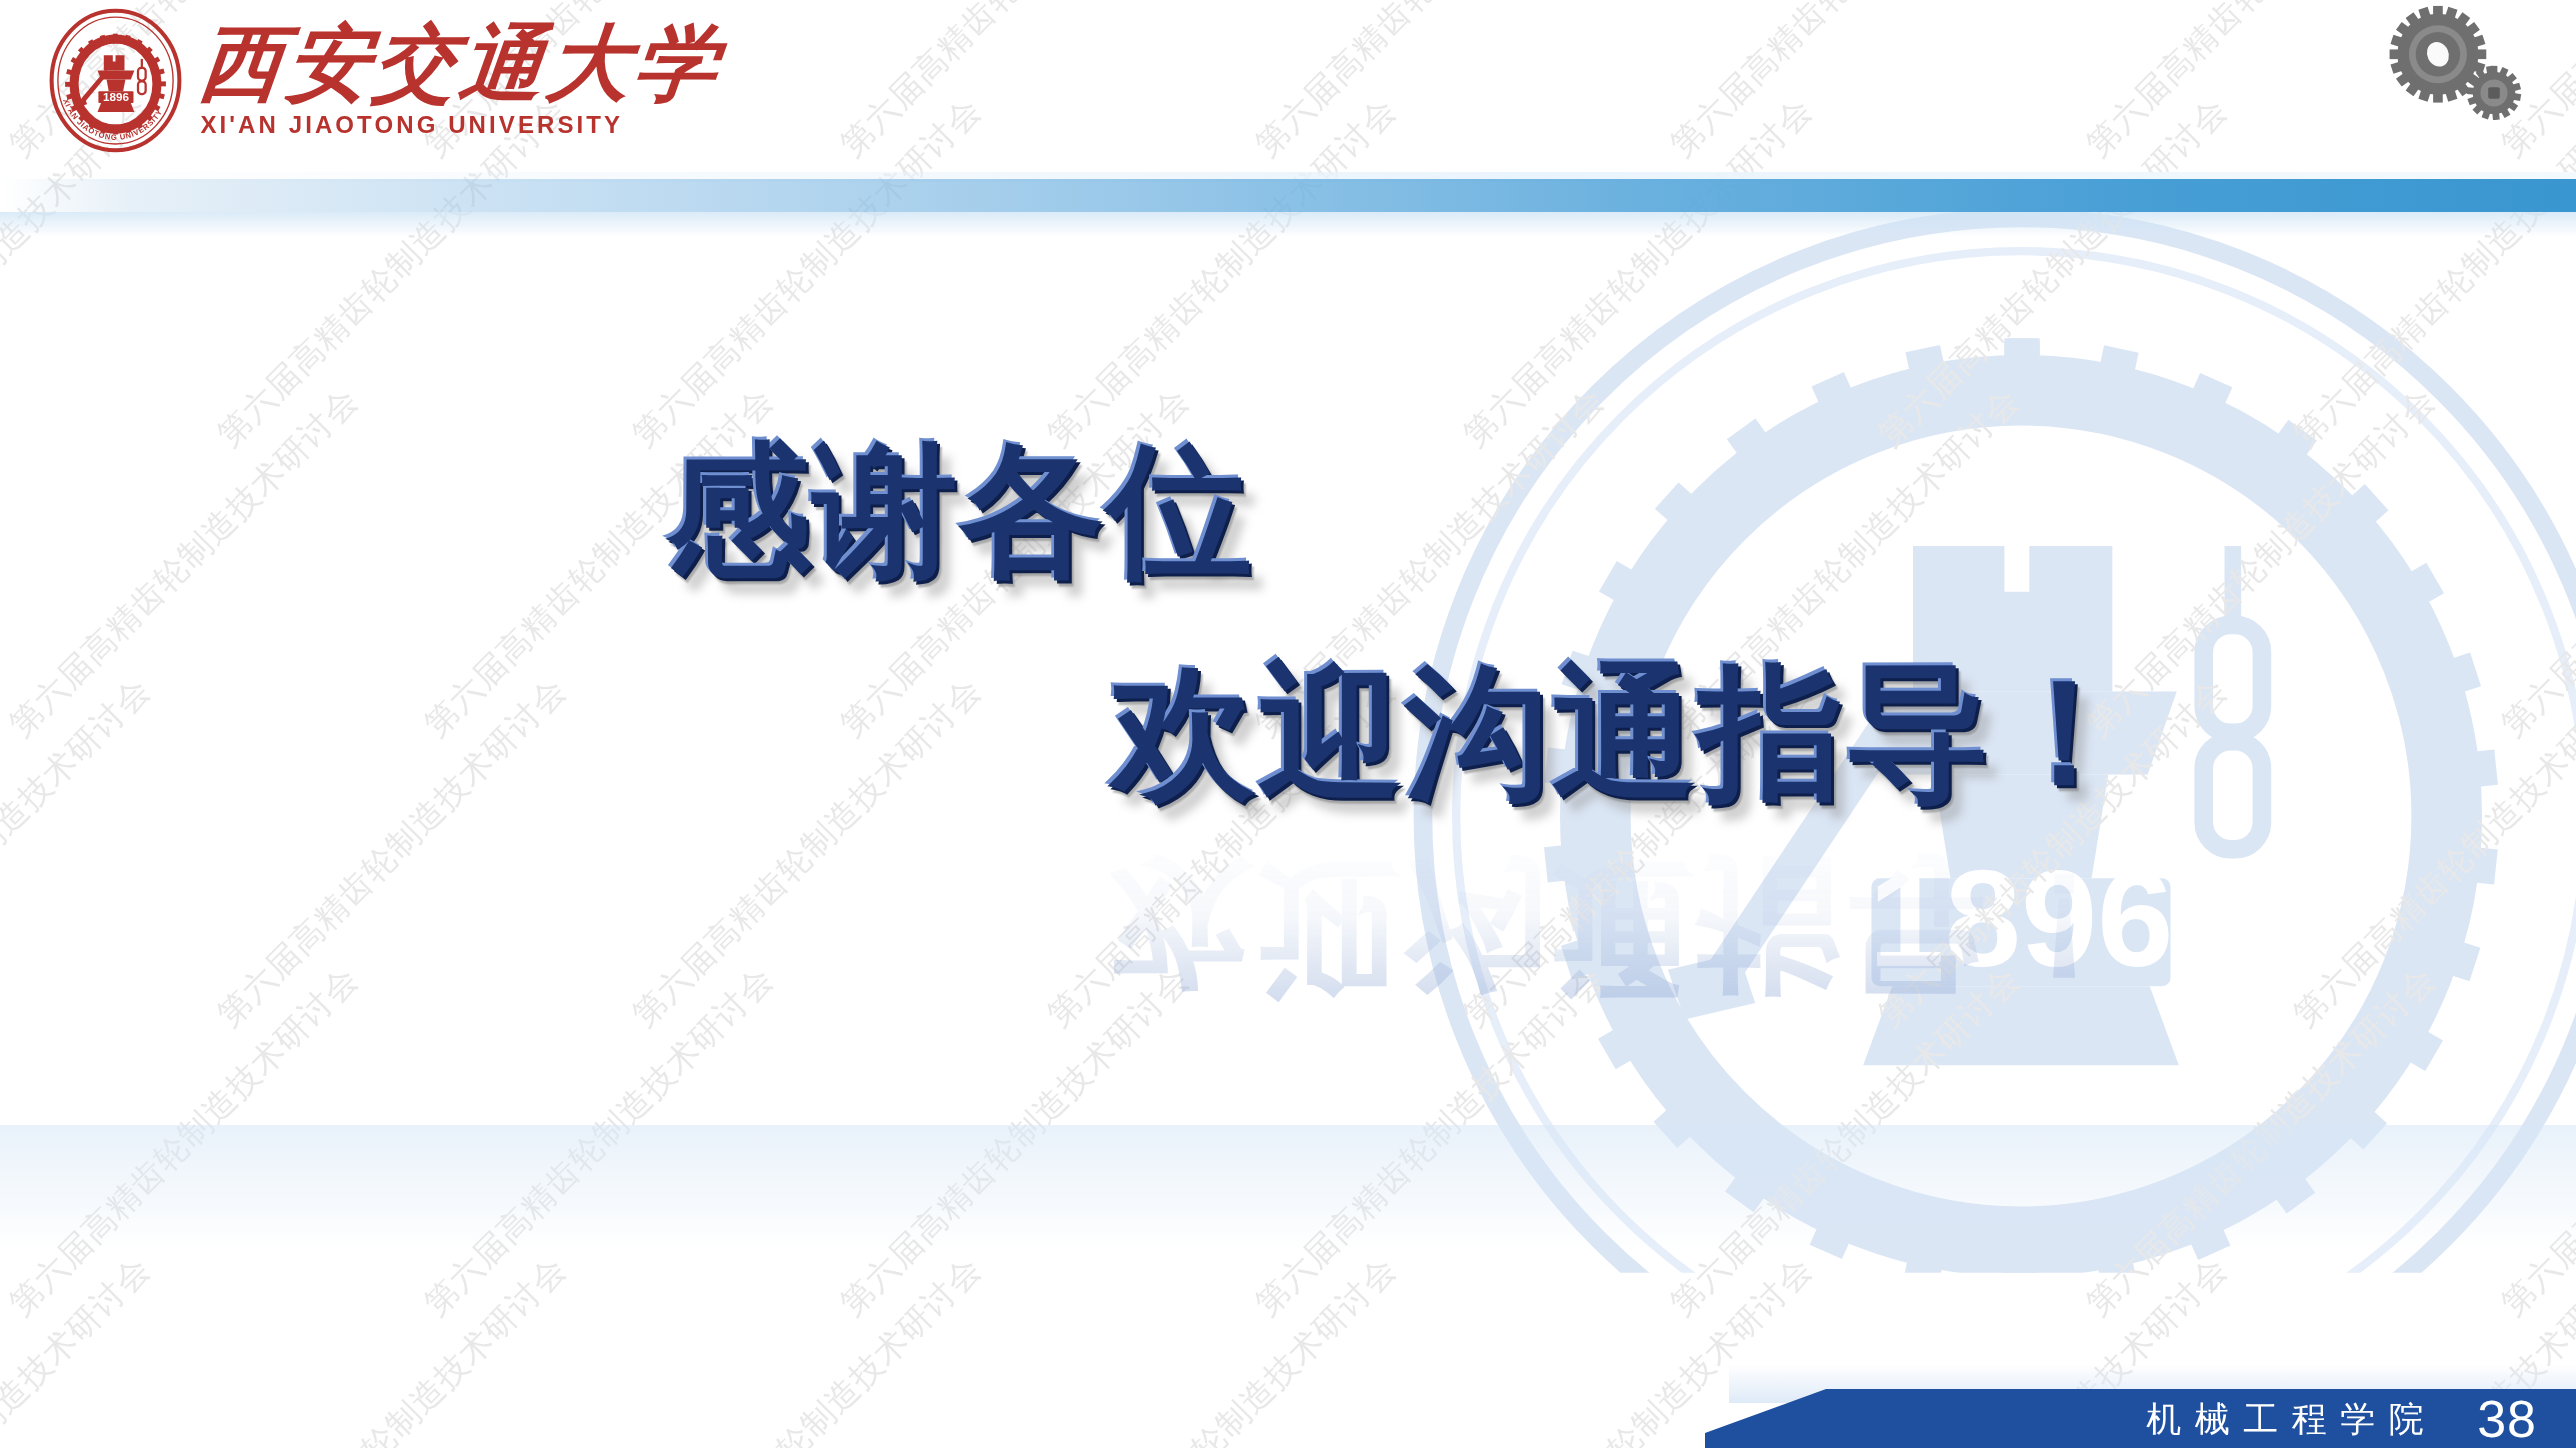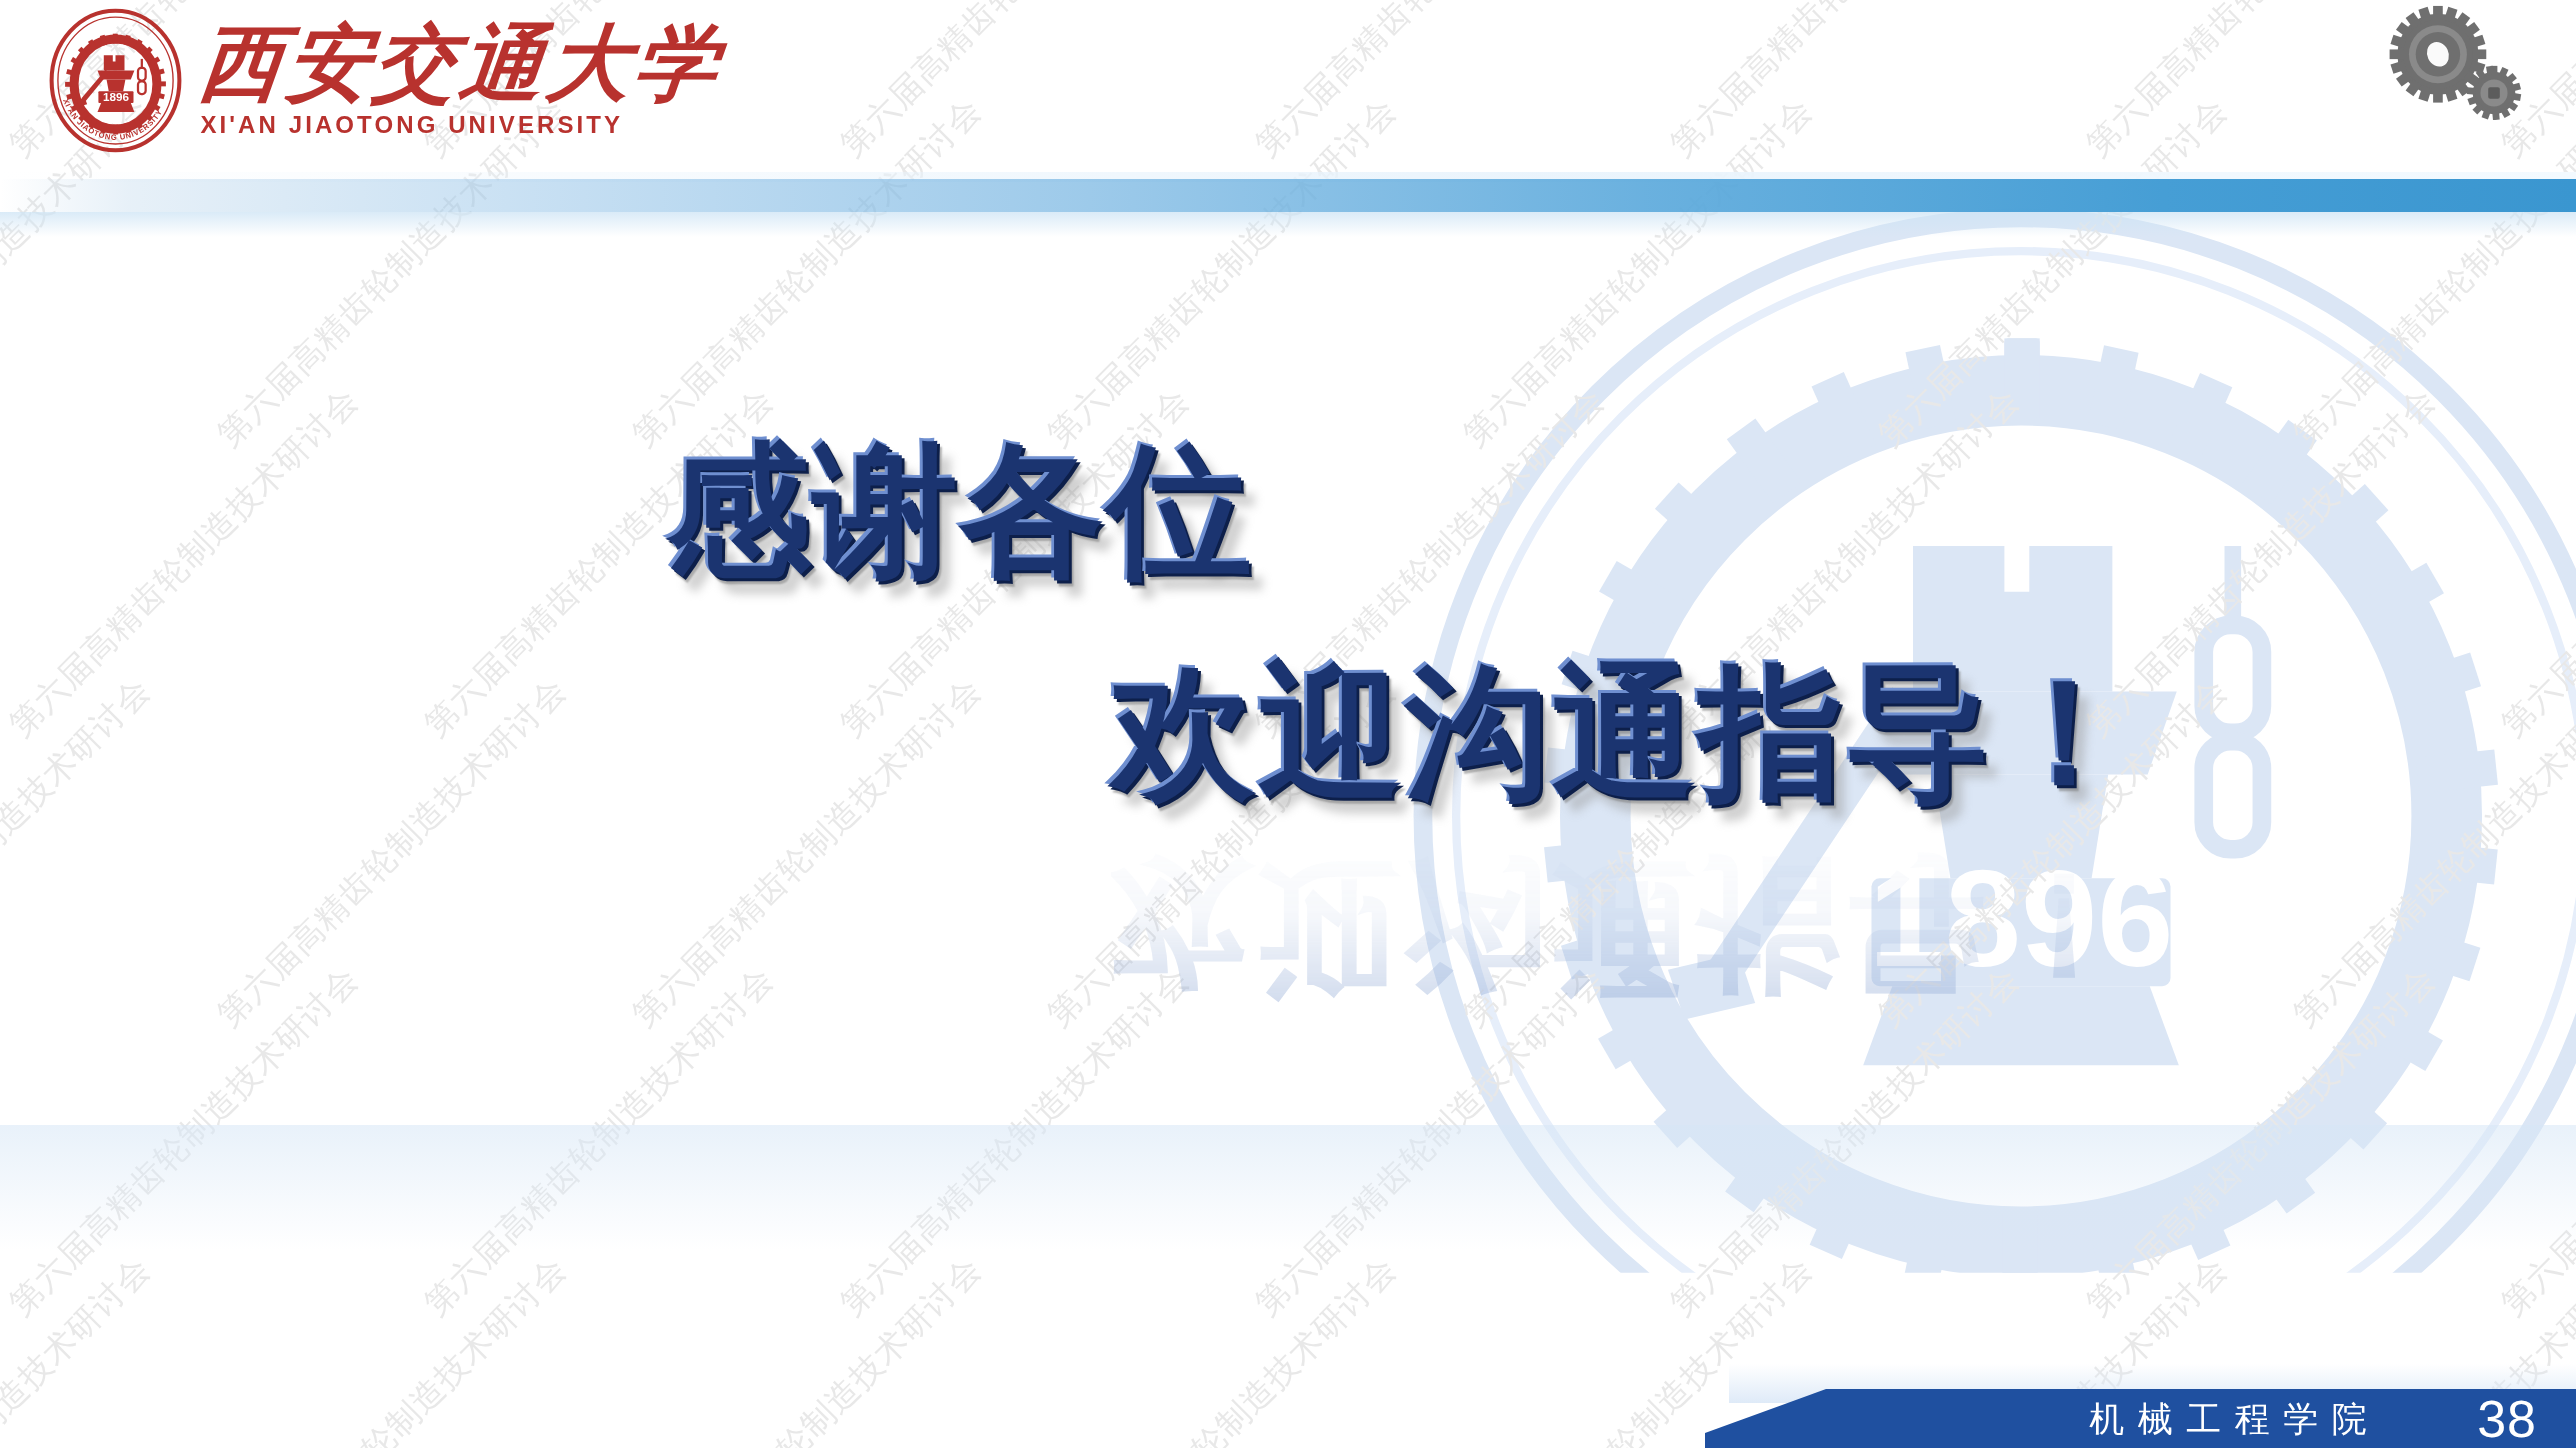--- a/index.html
+++ b/index.html
@@ -142,7 +142,7 @@
     background:#1f50a0;
     clip-path:polygon(121px 0, 100% 0, 100% 100%, 0 100%, 0 44px);
     display:flex; align-items:center; justify-content:flex-end;
-    padding-right:39px; gap:97px;
+    padding-right:39px; gap:40px;
   }
   .footer-dept {
     color:#ffffff;

